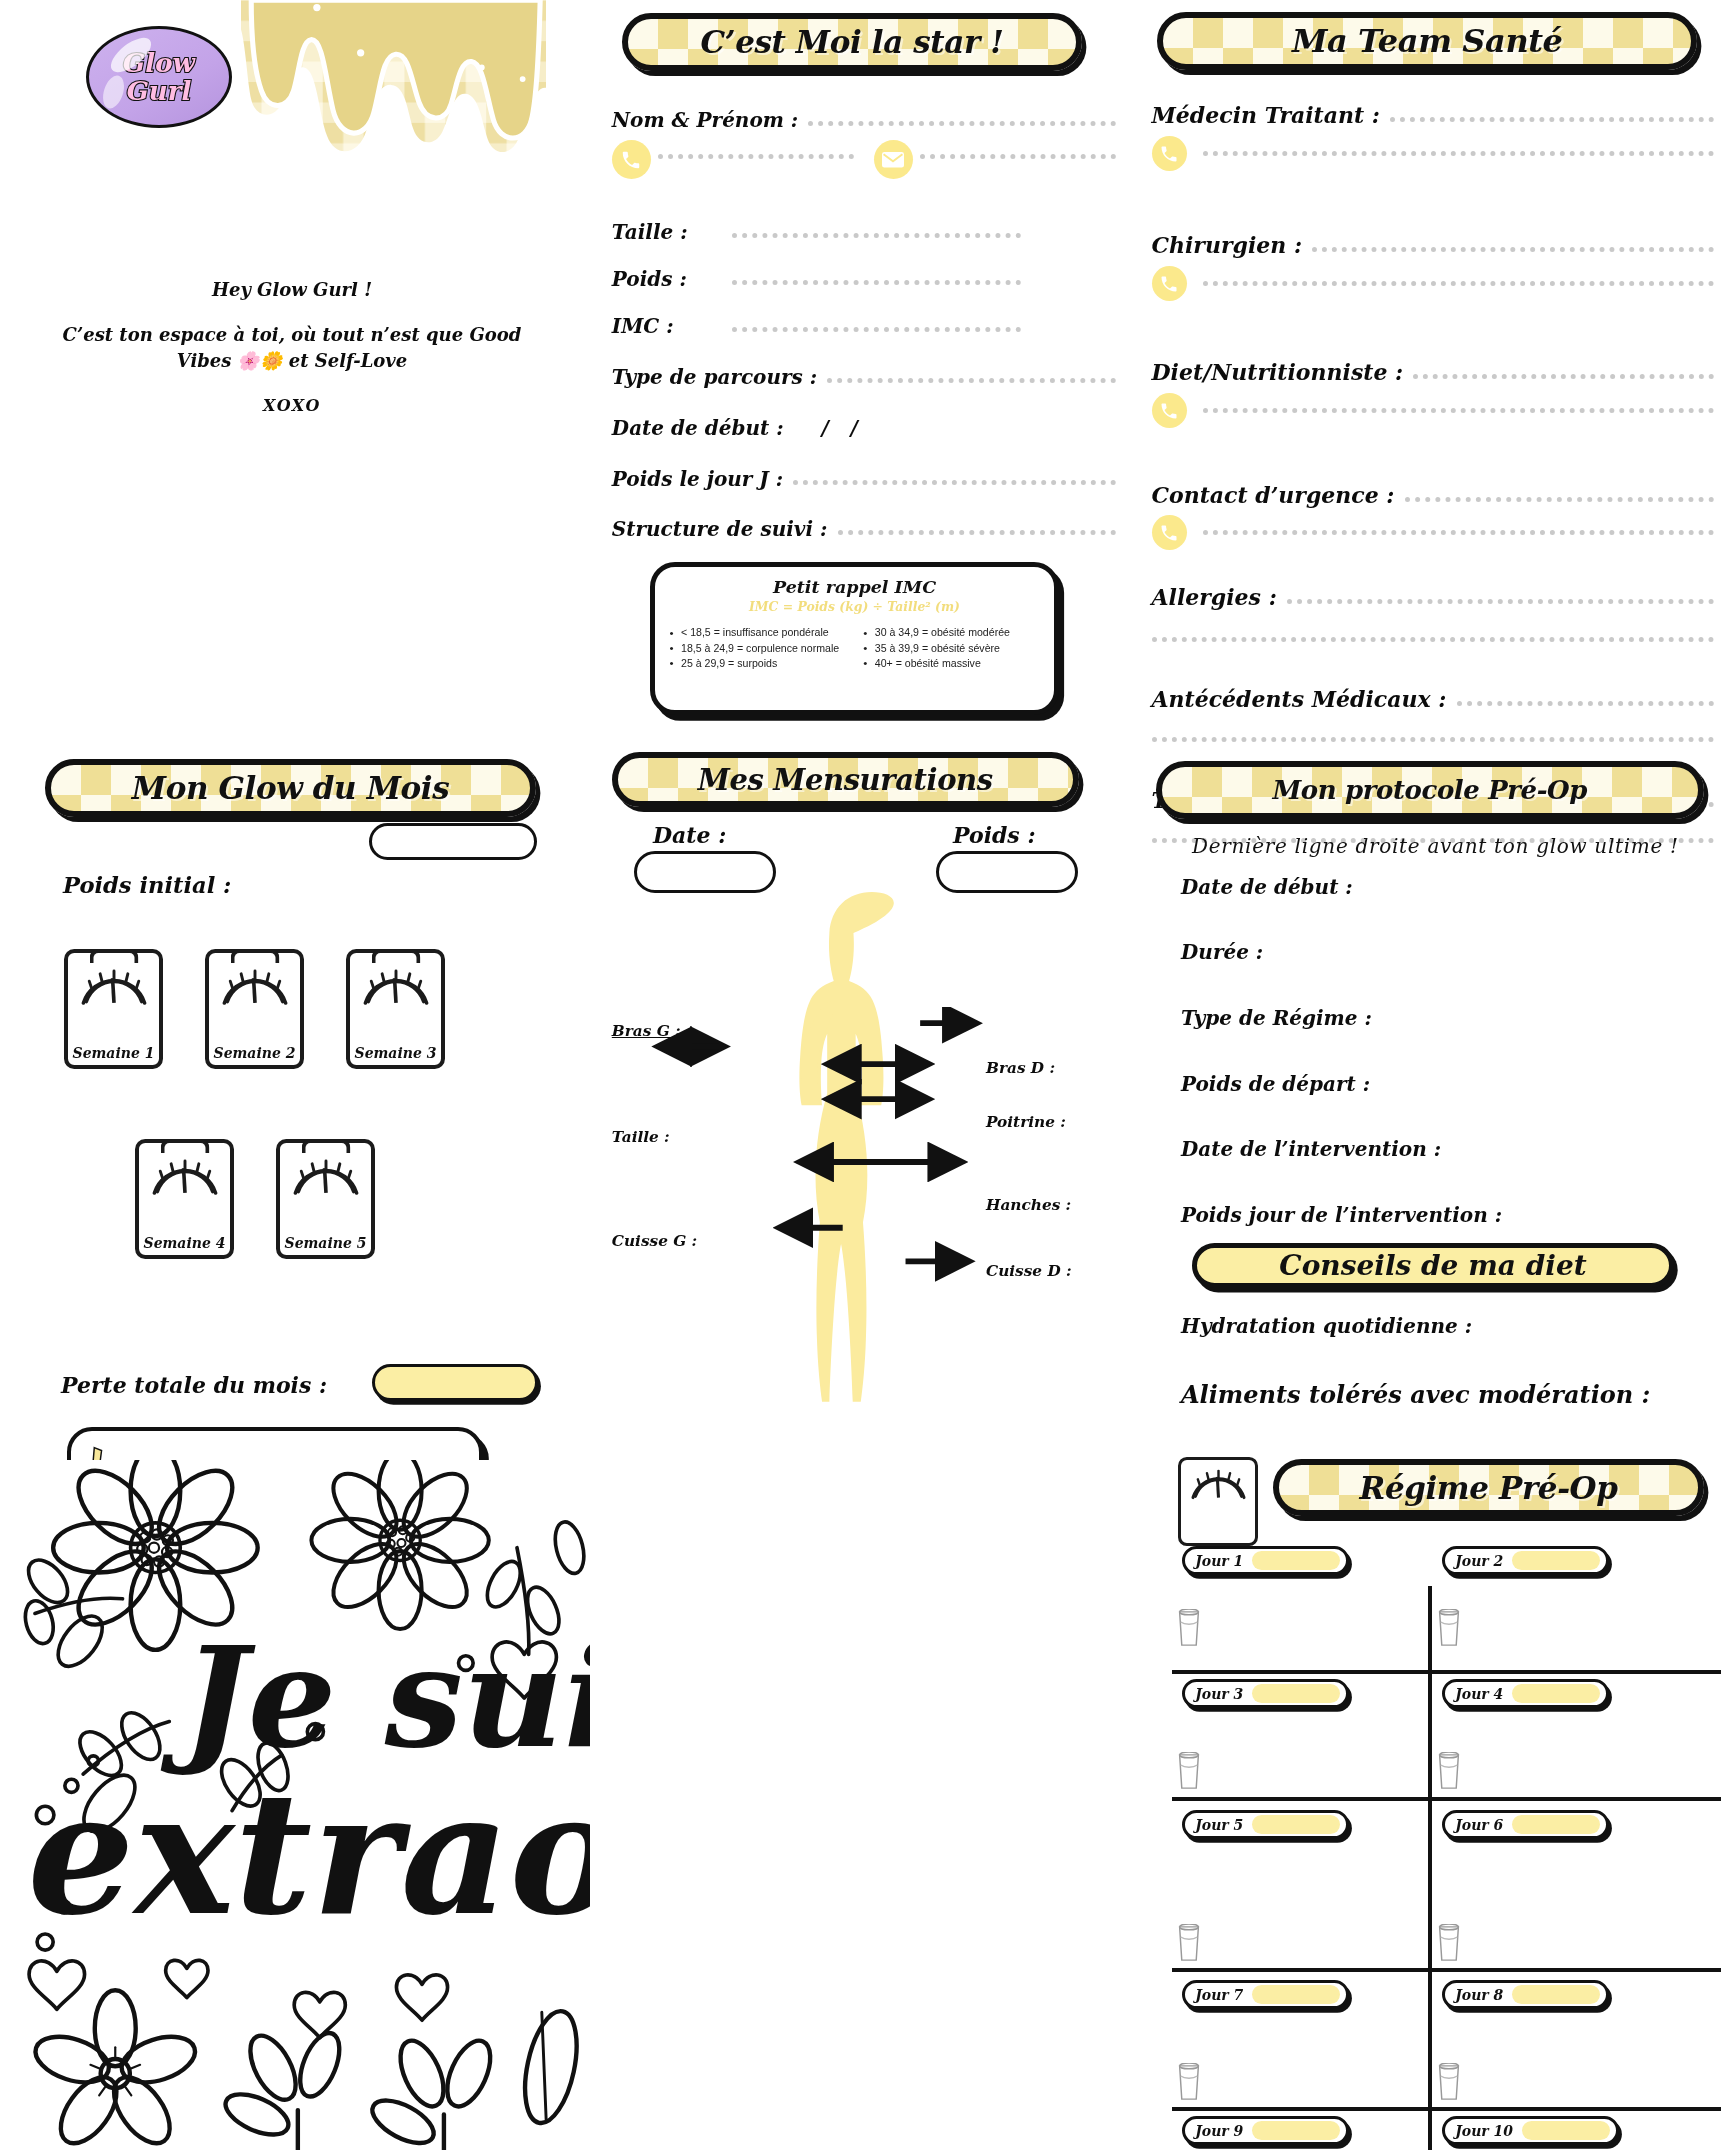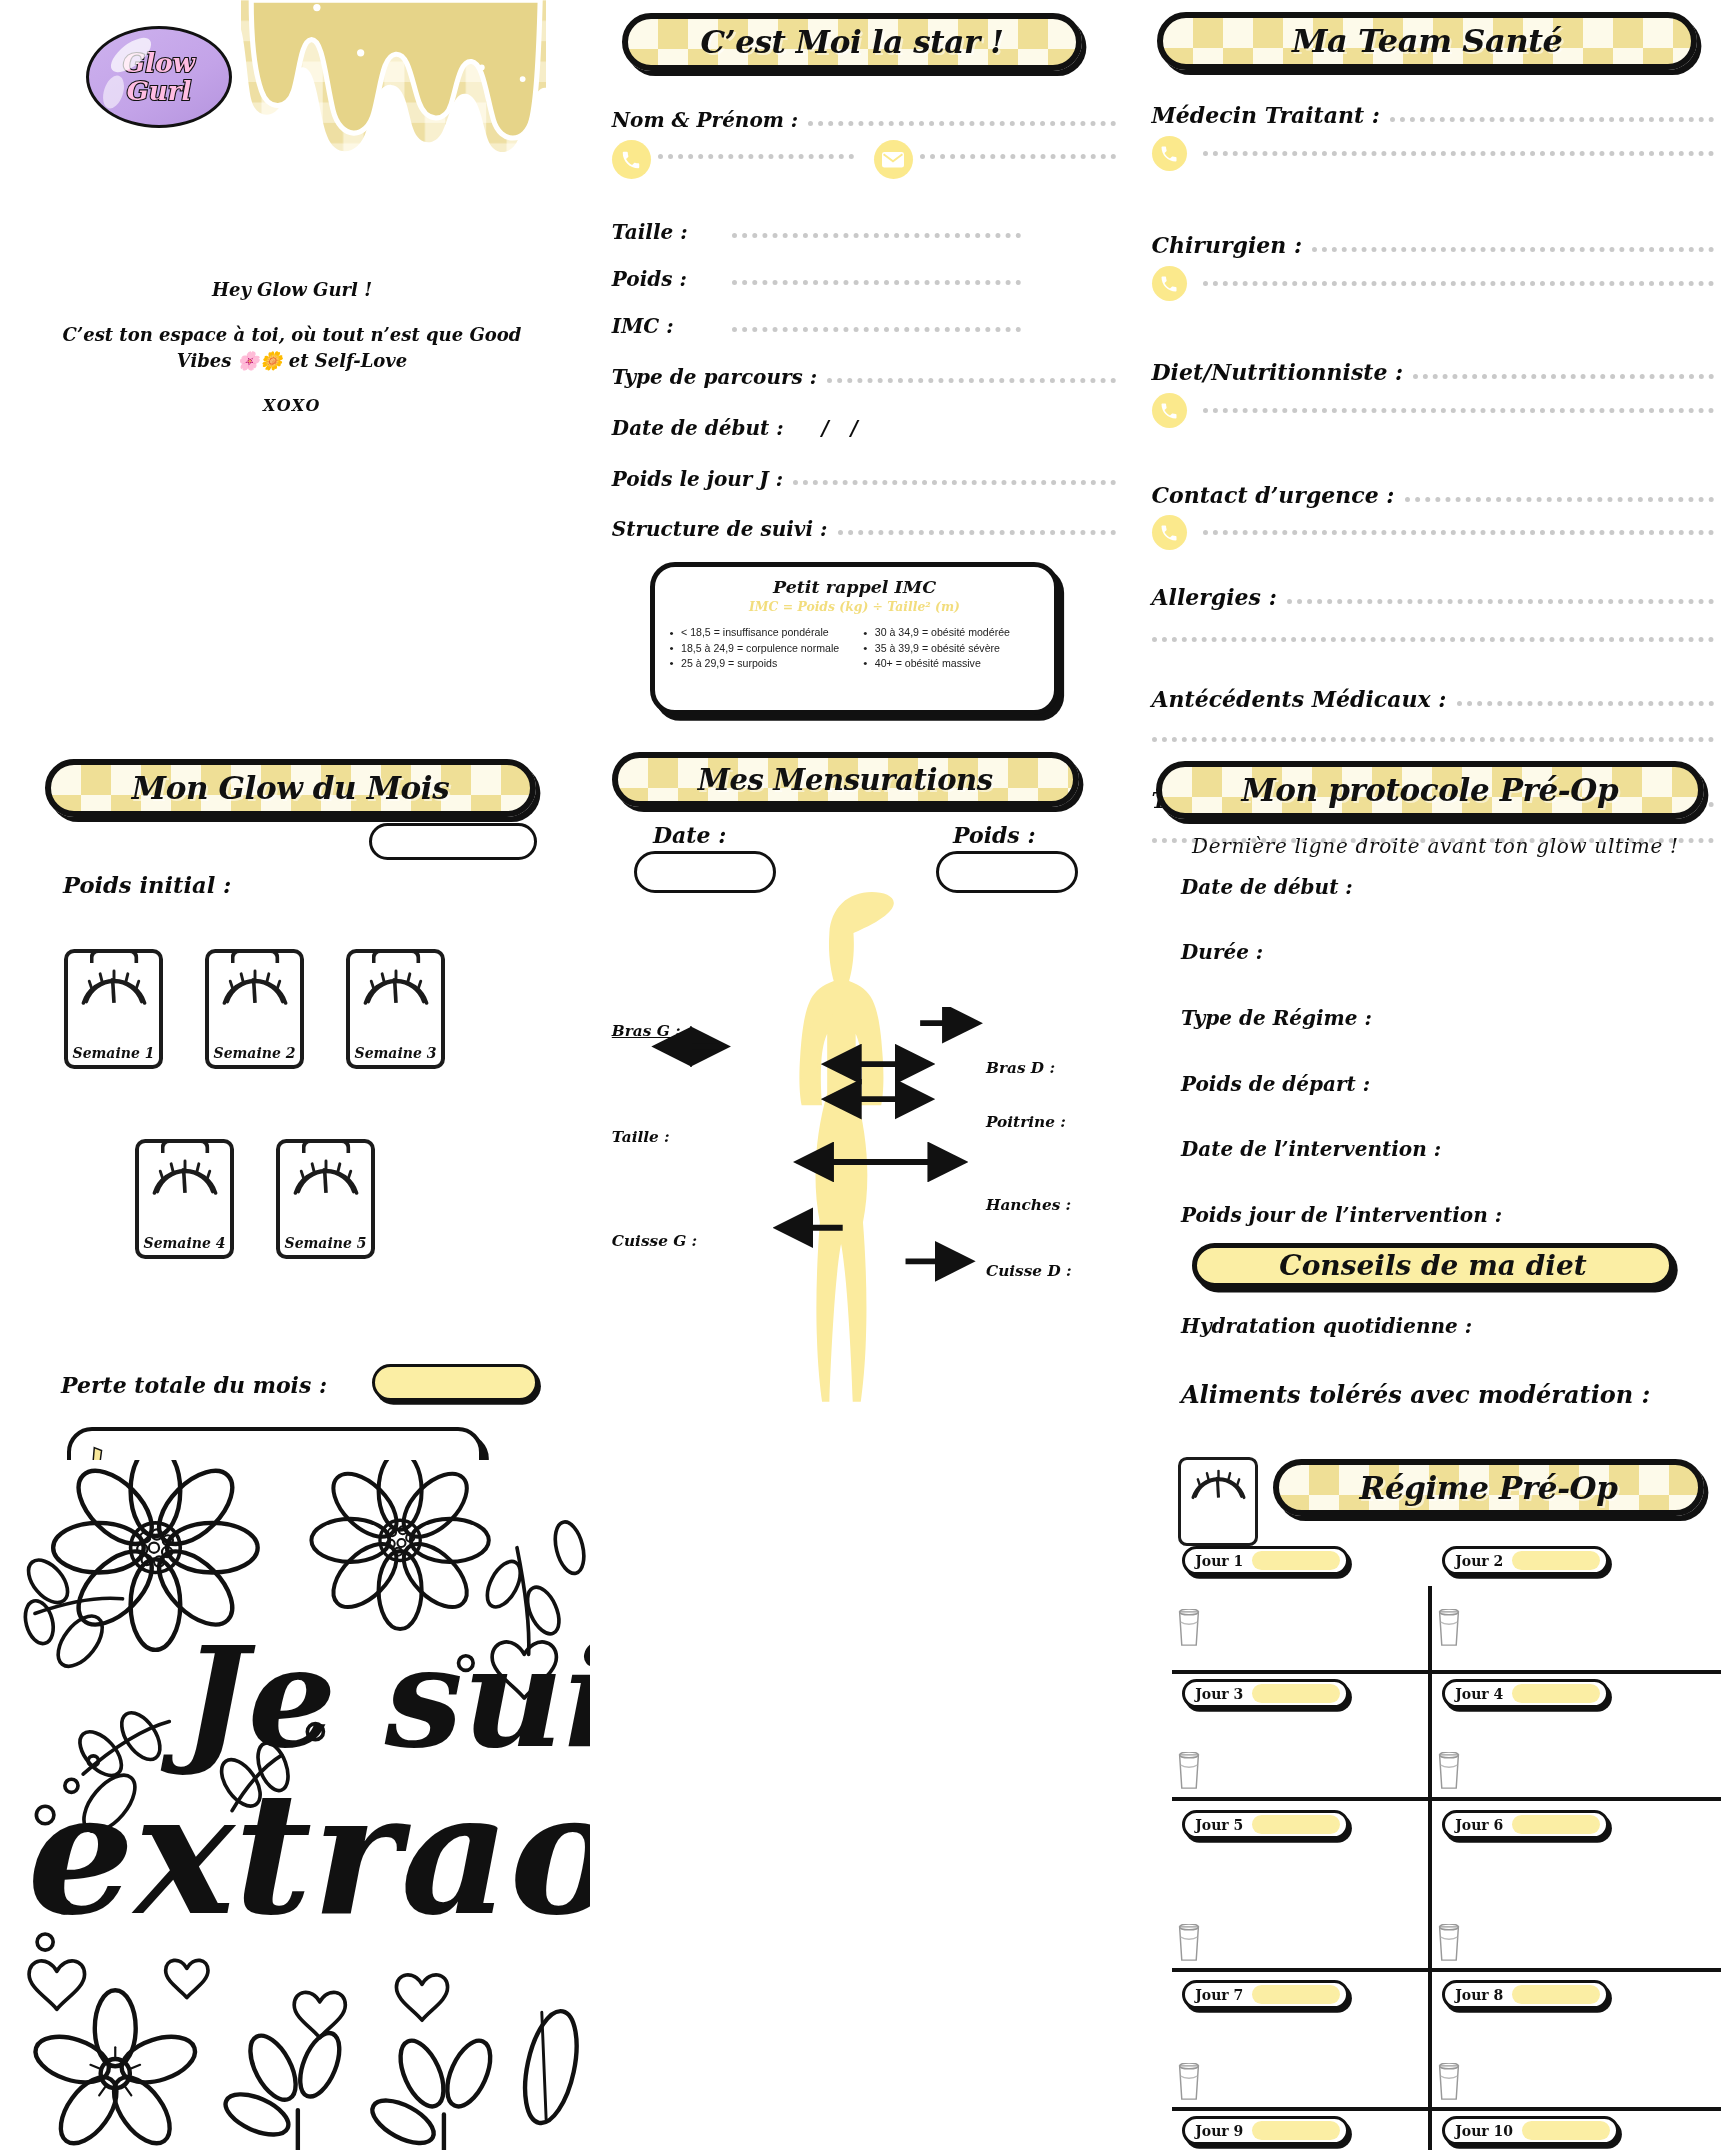--- a/index.html
+++ b/index.html
@@ -695,7 +695,7 @@
   <div class="dots" style="position:absolute;left:1.5px;top:838px;width:562px;"></div>
 
   <div class="pill" style="position:absolute;left:5.8px;top:761px;width:548px;height:58px;">
-    <span class="ptxt" style="font-size:31px;text-align:center;">Mon protocole Pré-Op</span>
+    <span class="ptxt" style="font-size:26px;text-align:center;">Mon protocole Pré-Op</span>
   </div>
 
   <div class="script" style="position:absolute;left:42px;top:834px;">Dernière ligne droite avant ton glow ultime !</div>

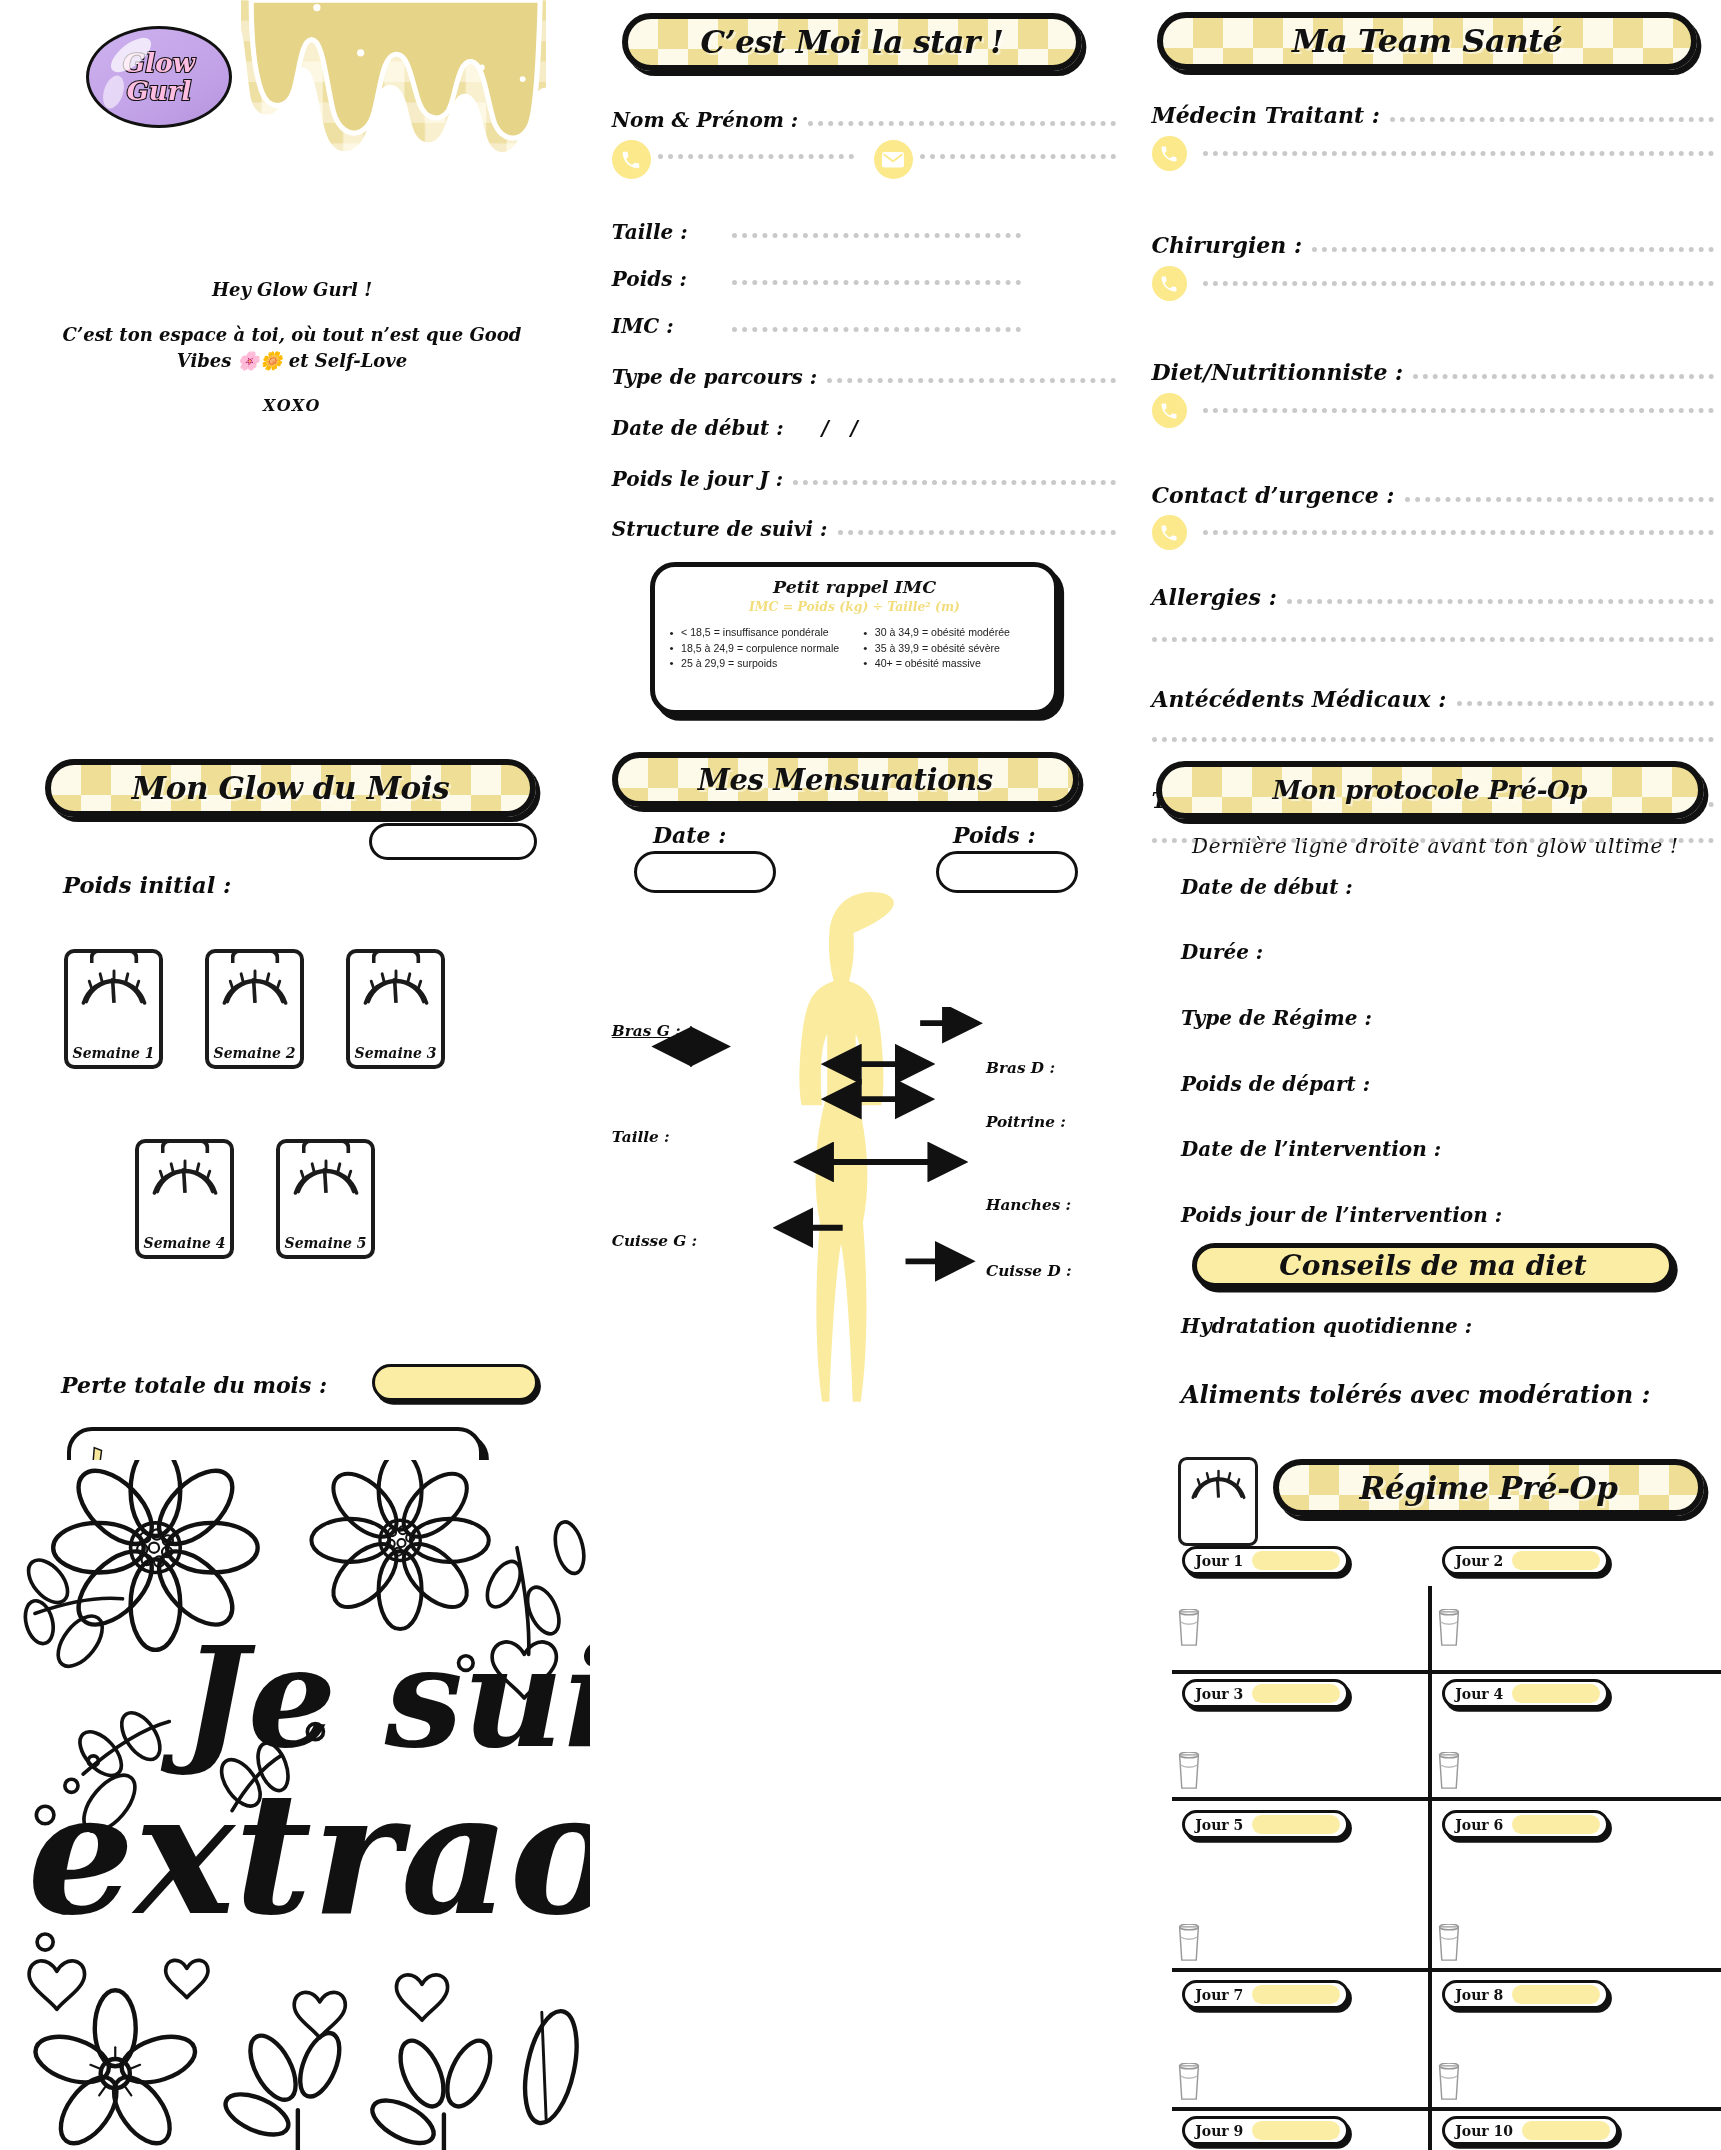--- a/index.html
+++ b/index.html
@@ -176,7 +176,7 @@
     height:29px; padding-left:10.2px;
   }
   .daytag span{
-    font-weight:bold; font-size:14px; color:#111; white-space:nowrap;
+    font-weight:bold; font-style:italic; font-size:14px; color:#111; white-space:nowrap;
   }
   .daytag i{
     display:block; width:88px; height:19px; border-radius:11.7px;

